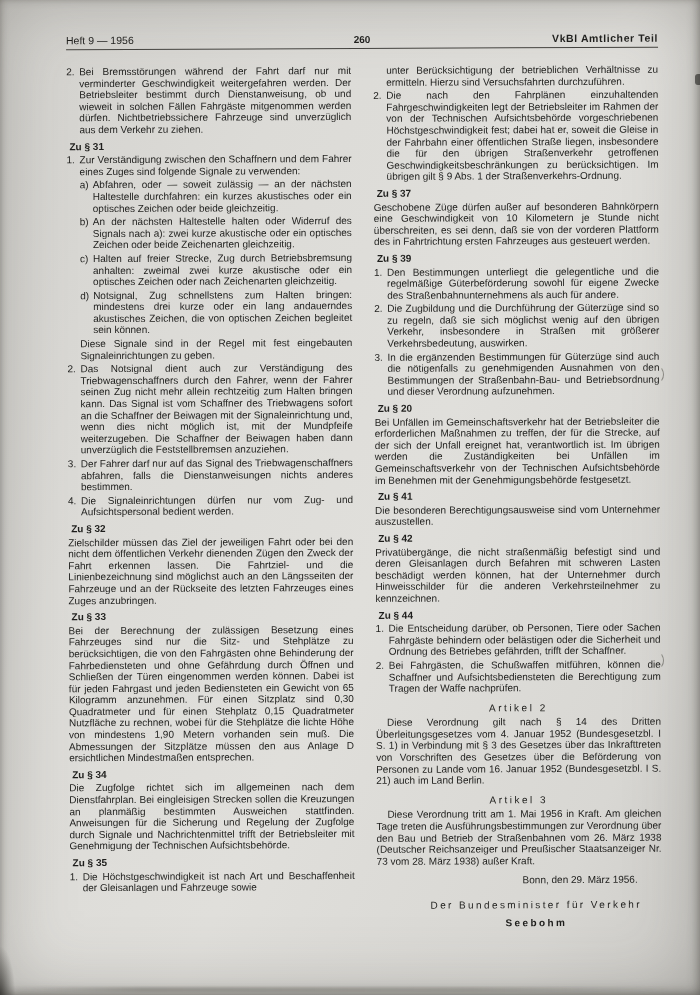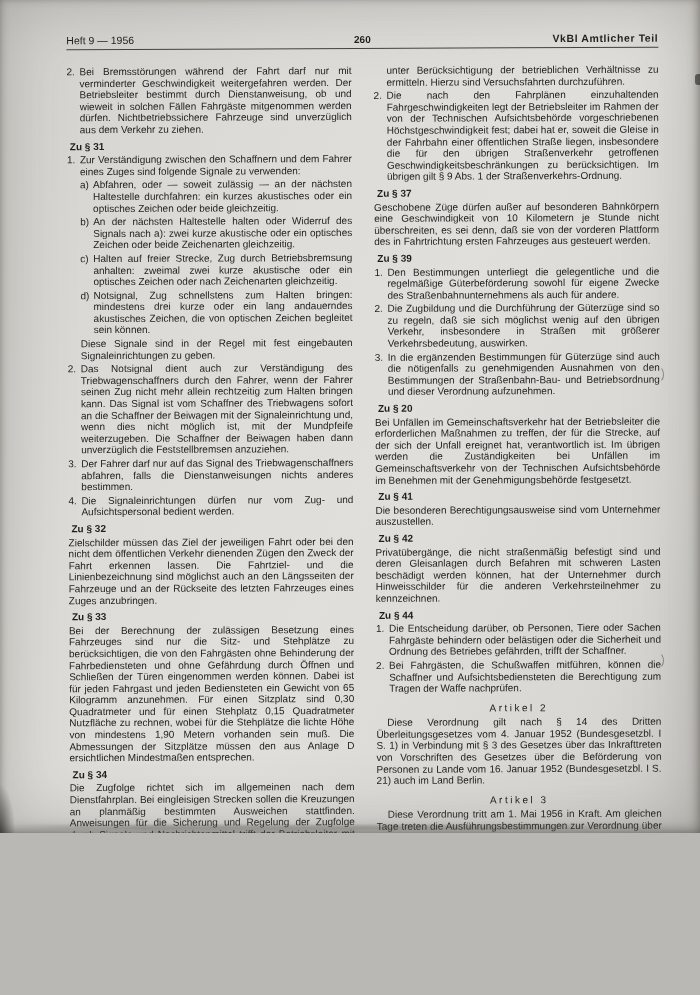--- a/index.html
+++ b/index.html
@@ -5,7 +5,7 @@
   *{margin:0;padding:0;box-sizing:border-box;}
   html,body{width:700px;height:995px;overflow:hidden;}
   body{background:#b9b8b4;font-family:"Liberation Sans",sans-serif;}
-  .page{position:relative;width:700px;height:833px;overflow:hidden;color:#1e1e1c;
+  .page{position:relative;width:700px;height:995px;overflow:hidden;color:#1e1e1c;
         background:linear-gradient(115deg,#d2d1cd 0%,#dcdbd7 28%,#e0dfdb 55%,#d8d7d3 84%,#cbcac6 100%);}
   .page::before{content:"";position:absolute;inset:0;pointer-events:none;z-index:5;
         box-shadow:inset 0 0 70px rgba(92,90,84,.35),

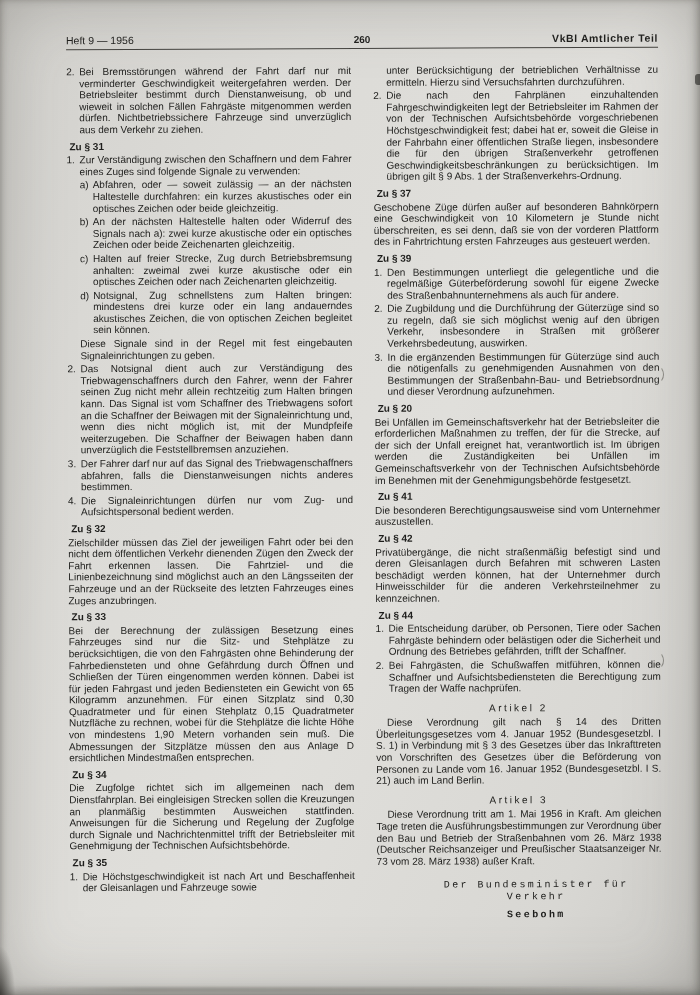--- a/index.html
+++ b/index.html
@@ -147,6 +147,7 @@
           <div class="blk indent-para">Diese Verordnung gilt nach § 14 des Dritten Überleitungsgesetzes vom 4. Januar 1952 (Bundesgesetzbl. I S. 1) in Verbindung mit § 3 des Gesetzes über das Inkrafttreten von Vorschriften des Gesetzes über die Beförderung von Personen zu Lande vom 16. Januar 1952 (Bundesgesetzbl. I S. 21) auch im Land Berlin.</div>
           <div class="blk center-heading">Artikel 3</div>
           <div class="blk indent-para">Diese Verordnung tritt am 1. Mai 1956 in Kraft. Am gleichen Tage treten die Ausführungsbestimmungen zur Verordnung über den Bau und Betrieb der Straßenbahnen vom 26. März 1938 (Deutscher Reichsanzeiger und Preußischer Staatsanzeiger Nr. 73 vom 28. März 1938) außer Kraft.</div>
+          <div class="blk dateline">Bonn, den 29. März 1956.</div>
           <div class="blk signature">
             <div class="sig sig0">Der Bundesminister für Verkehr</div>
             <div class="sig sig1">Seebohm</div>

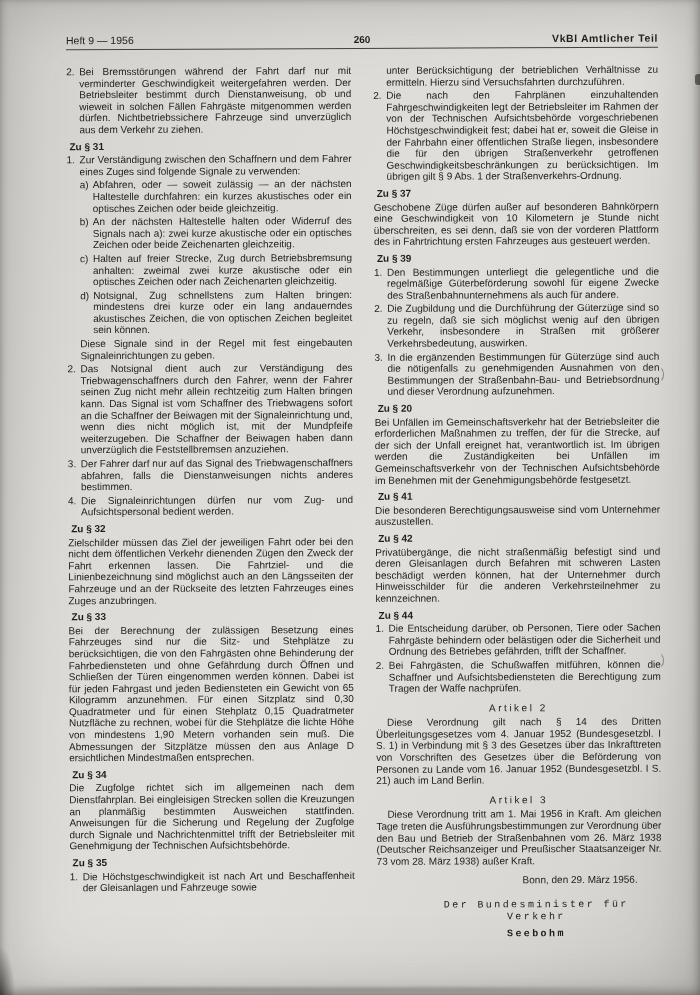--- a/index.html
+++ b/index.html
@@ -30,7 +30,7 @@
   .center-heading{text-align:center;letter-spacing:2.5px;margin:8px 0 3px;}
   .dateline{text-align:right;padding-right:24px;margin-top:8px;}
   .signature{margin-top:13px;text-align:center;padding-left:34px;}
-  .sig{letter-spacing:2.4px;font-family:Liberation Mono, monospace;}
+  .sig{letter-spacing:2.4px;}
   .sig1{margin-top:6px;font-weight:bold;}
   .artifact-curl{position:absolute;width:13px;height:17px;border:1.6px solid transparent;
         border-right-color:rgba(75,73,66,.55);border-radius:50%;right:36px;z-index:6;}

